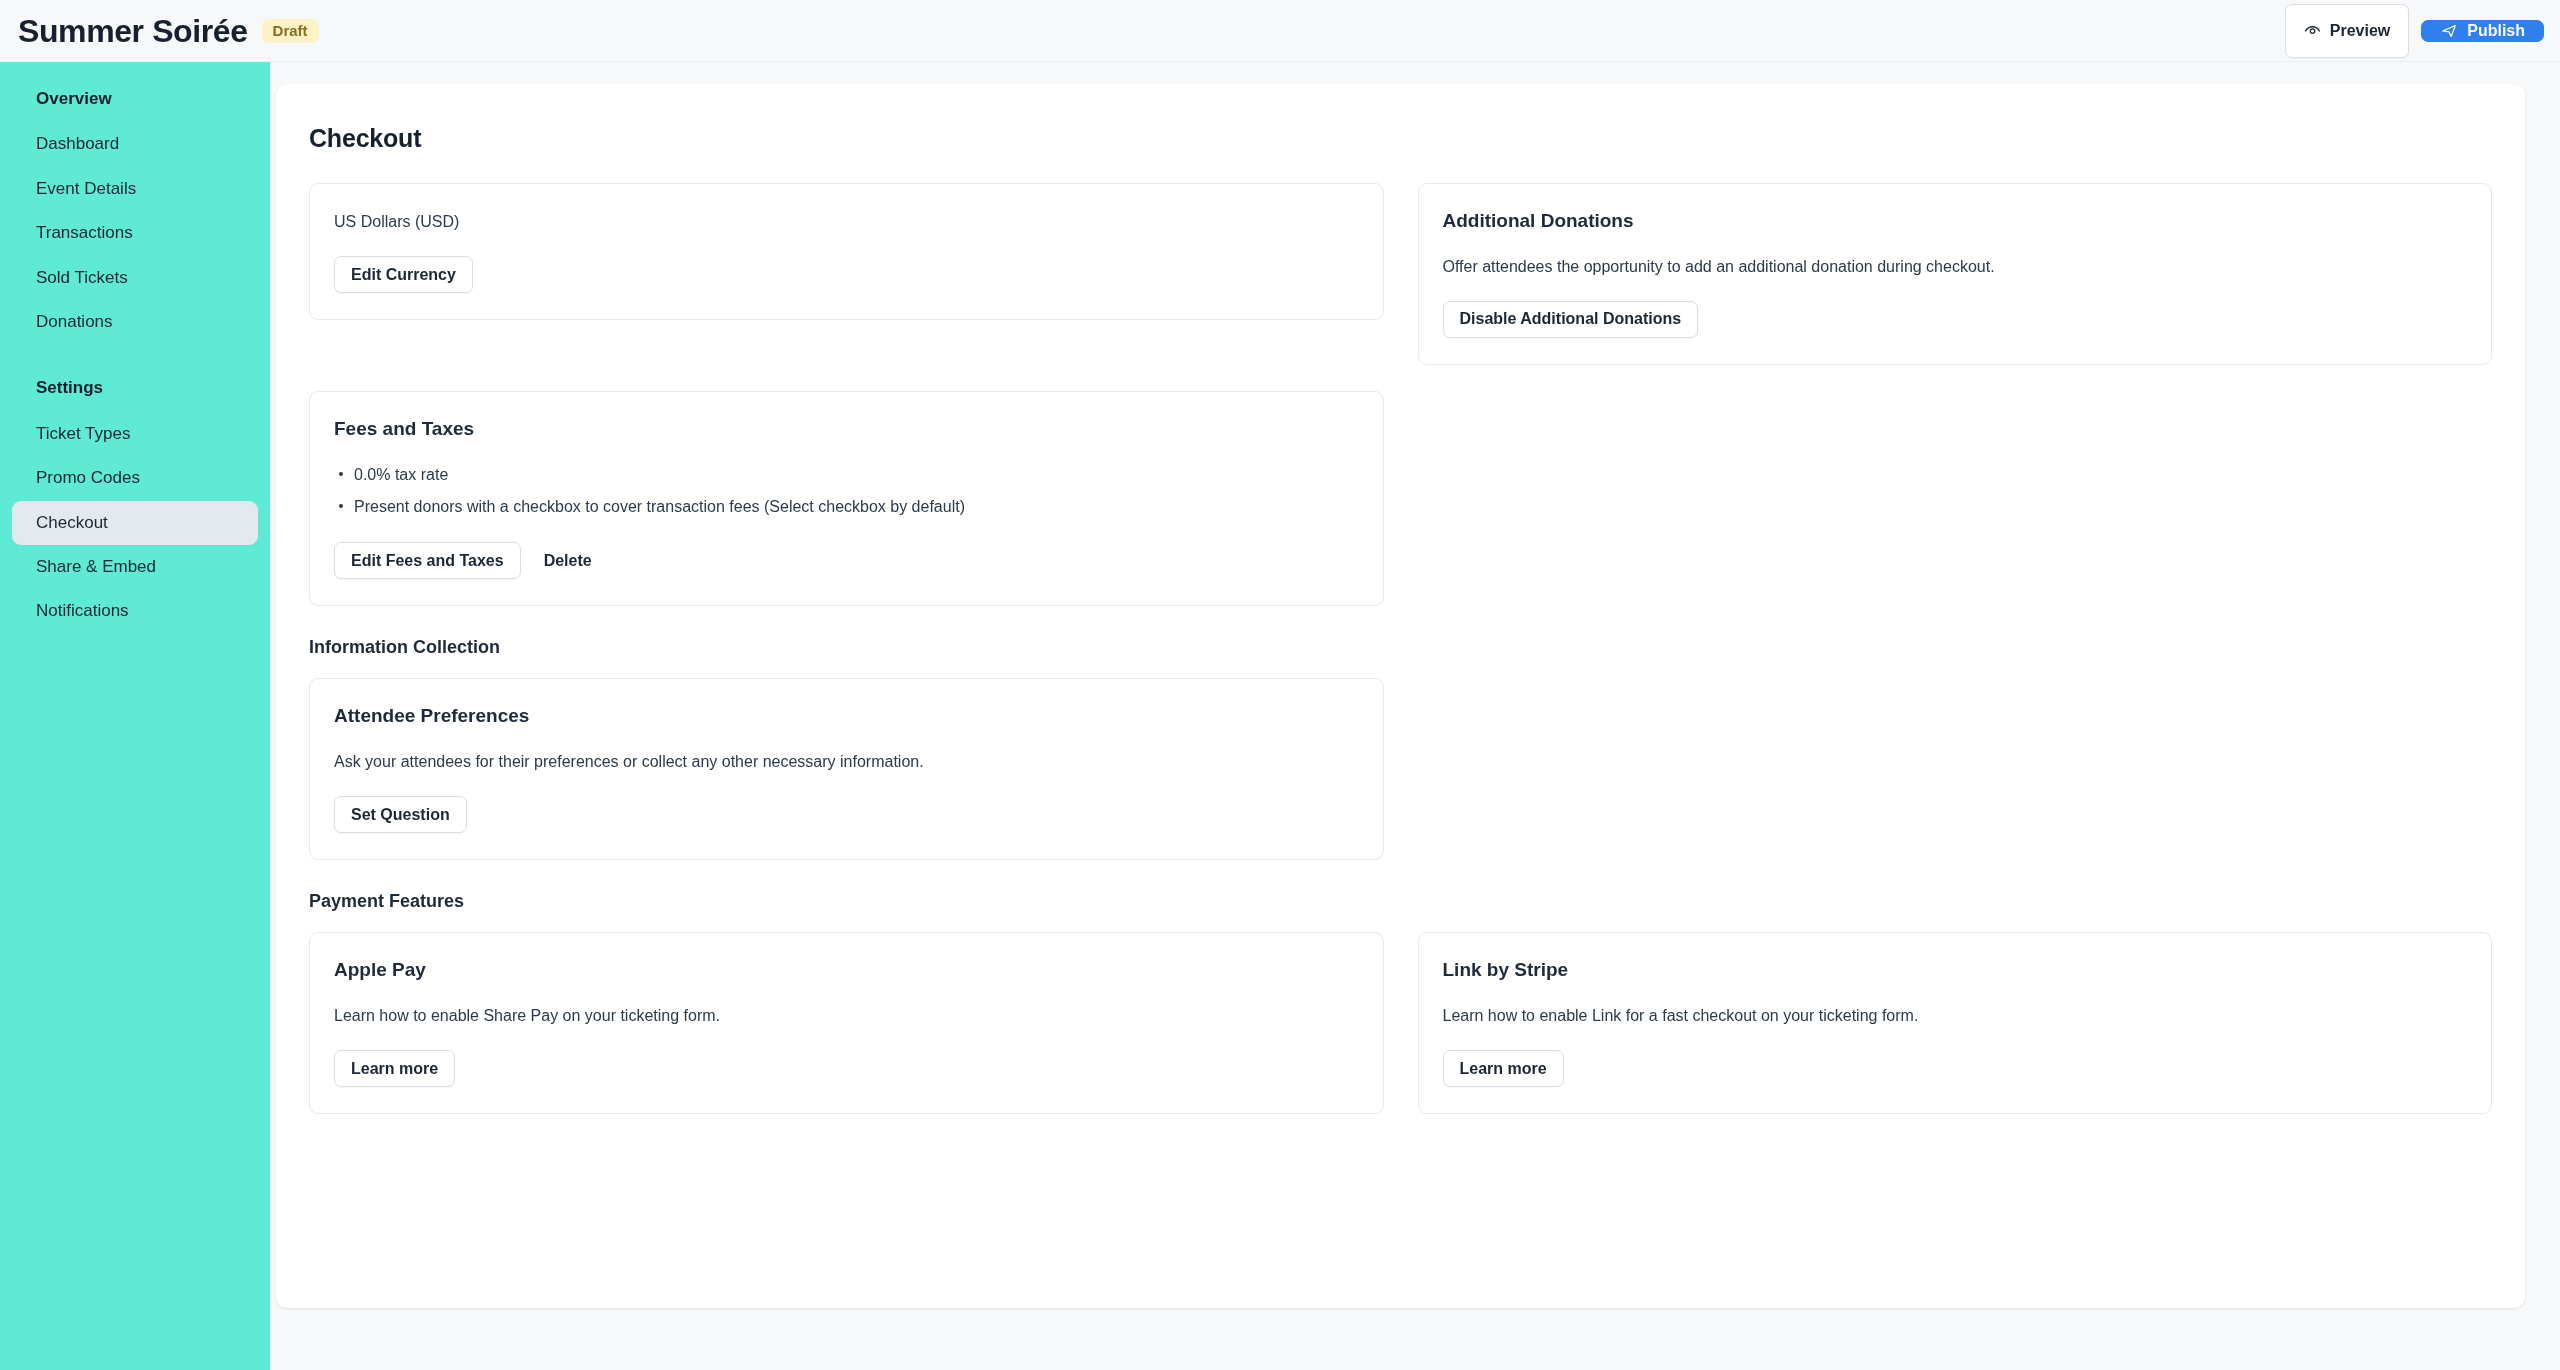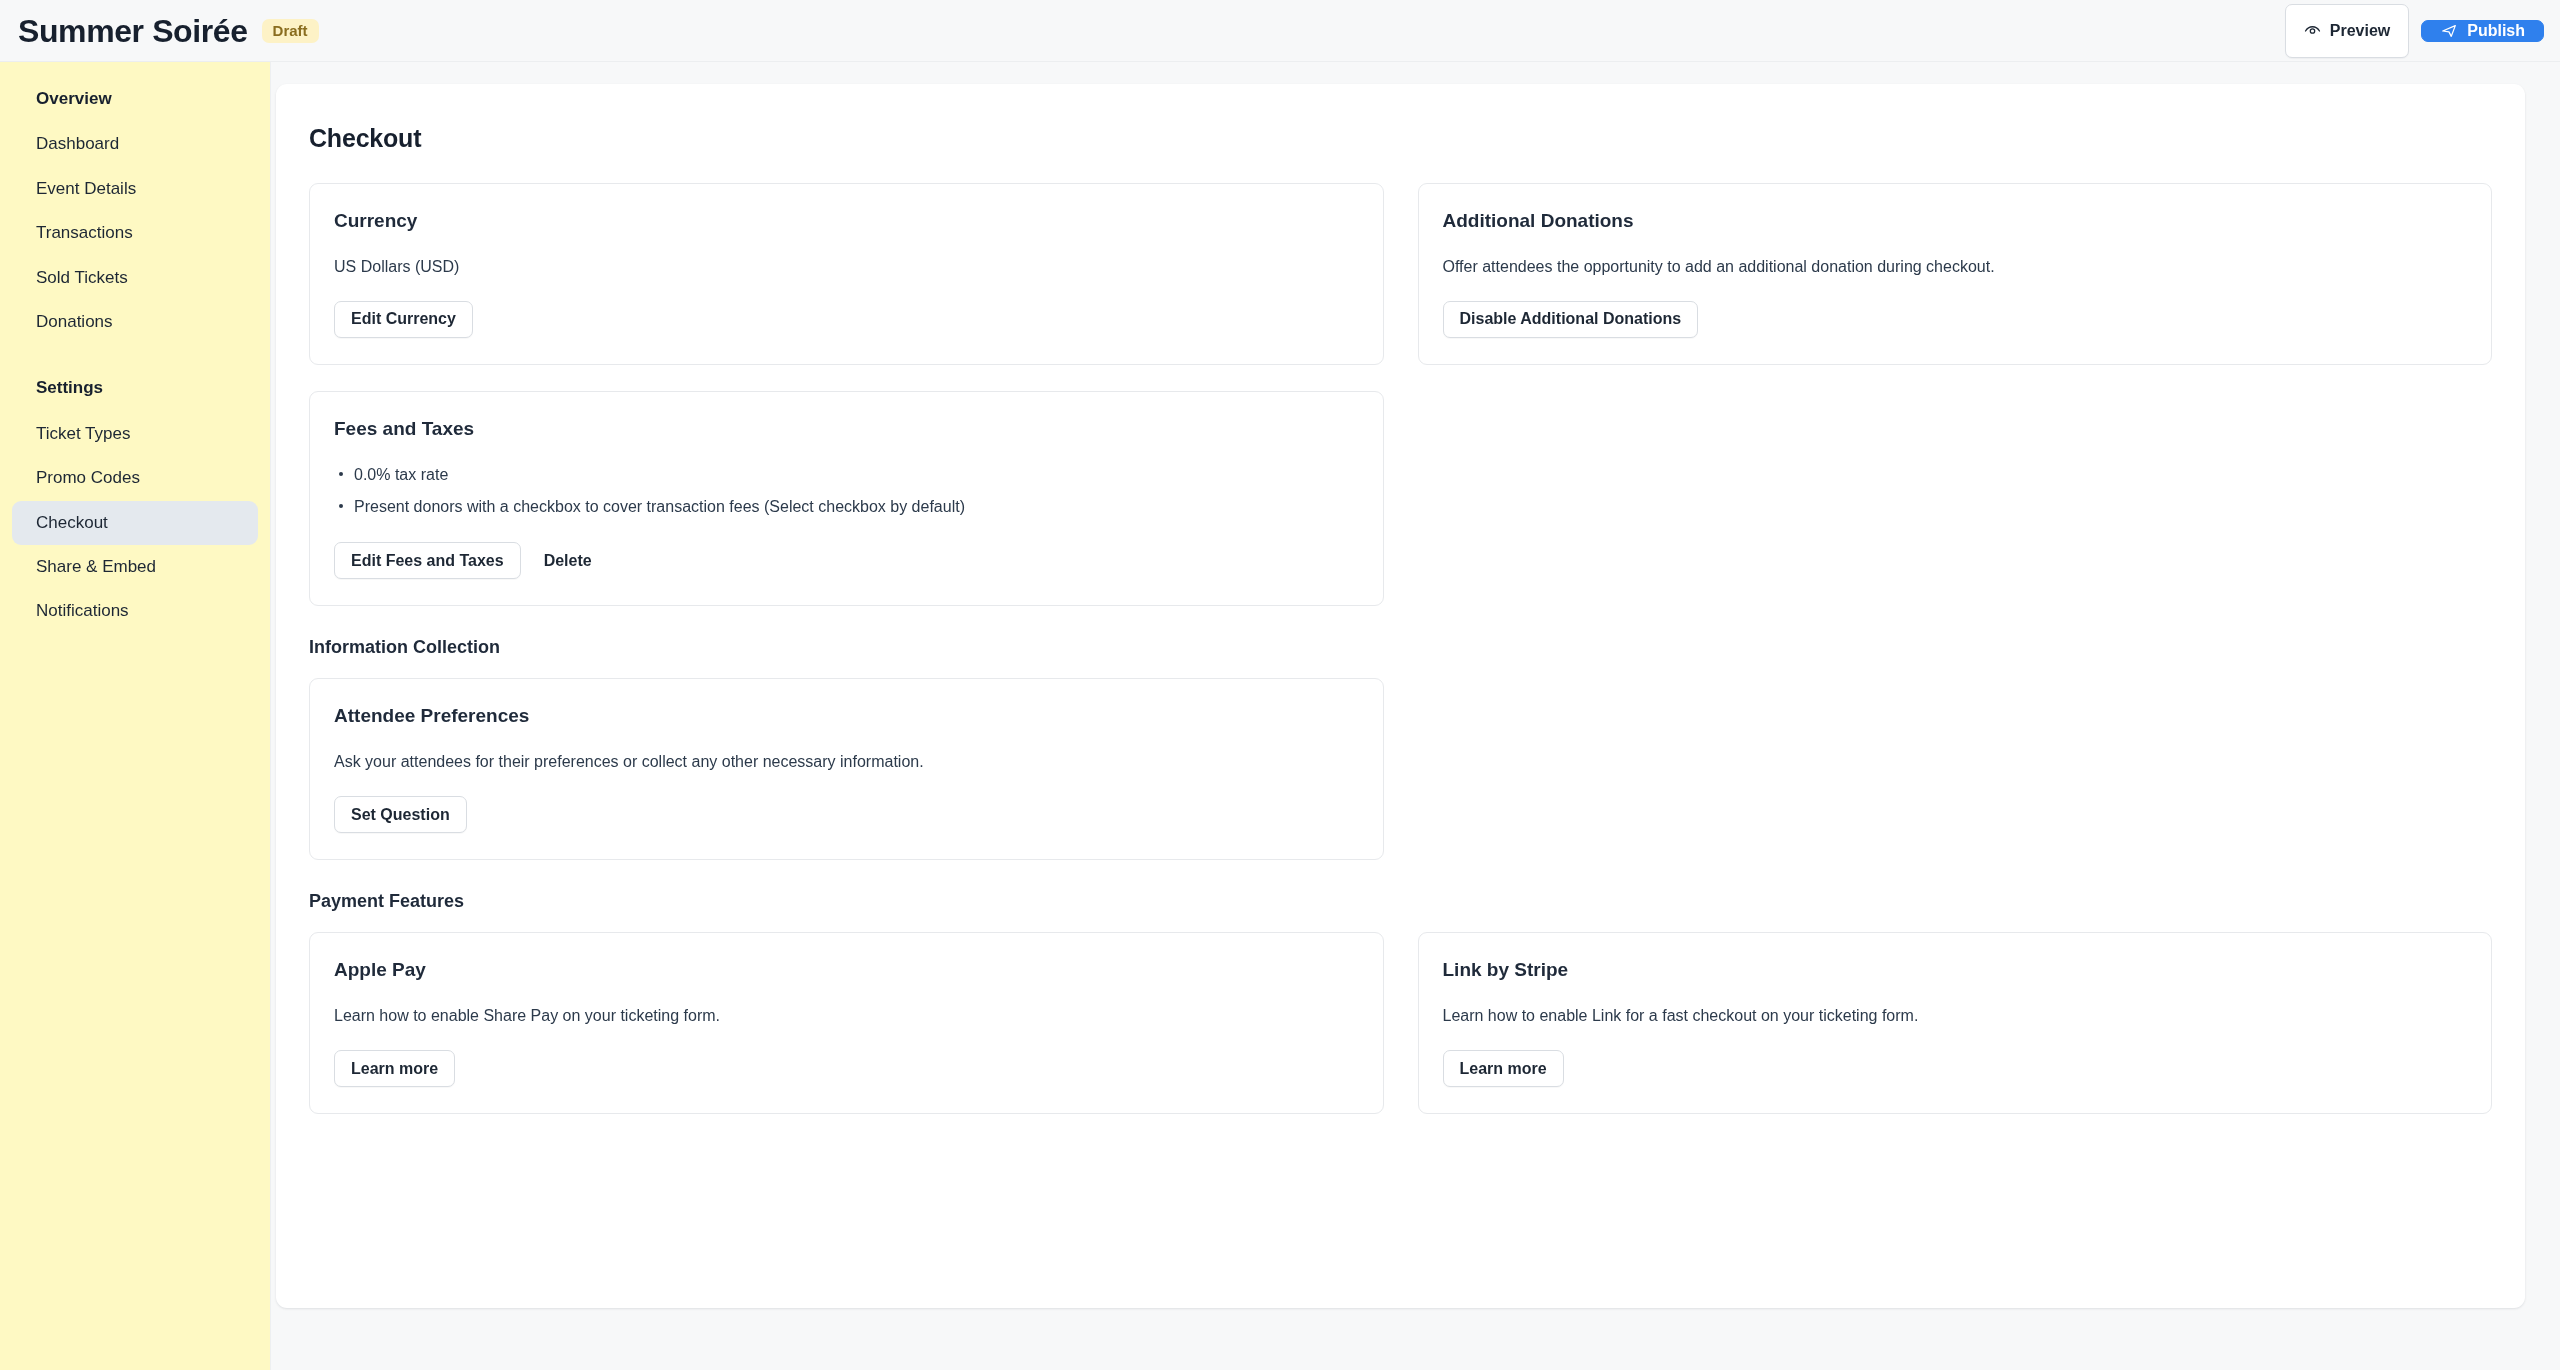--- a/index.html
+++ b/index.html
@@ -87,7 +87,7 @@
     width: 271px;
     flex: 0 0 271px;
     align-self: stretch;
-    background: #fef9c3;
+    background: #5eead4;
     border-right: 1px solid #edeff1;
     padding: 27px 12px 0 12px;
   }

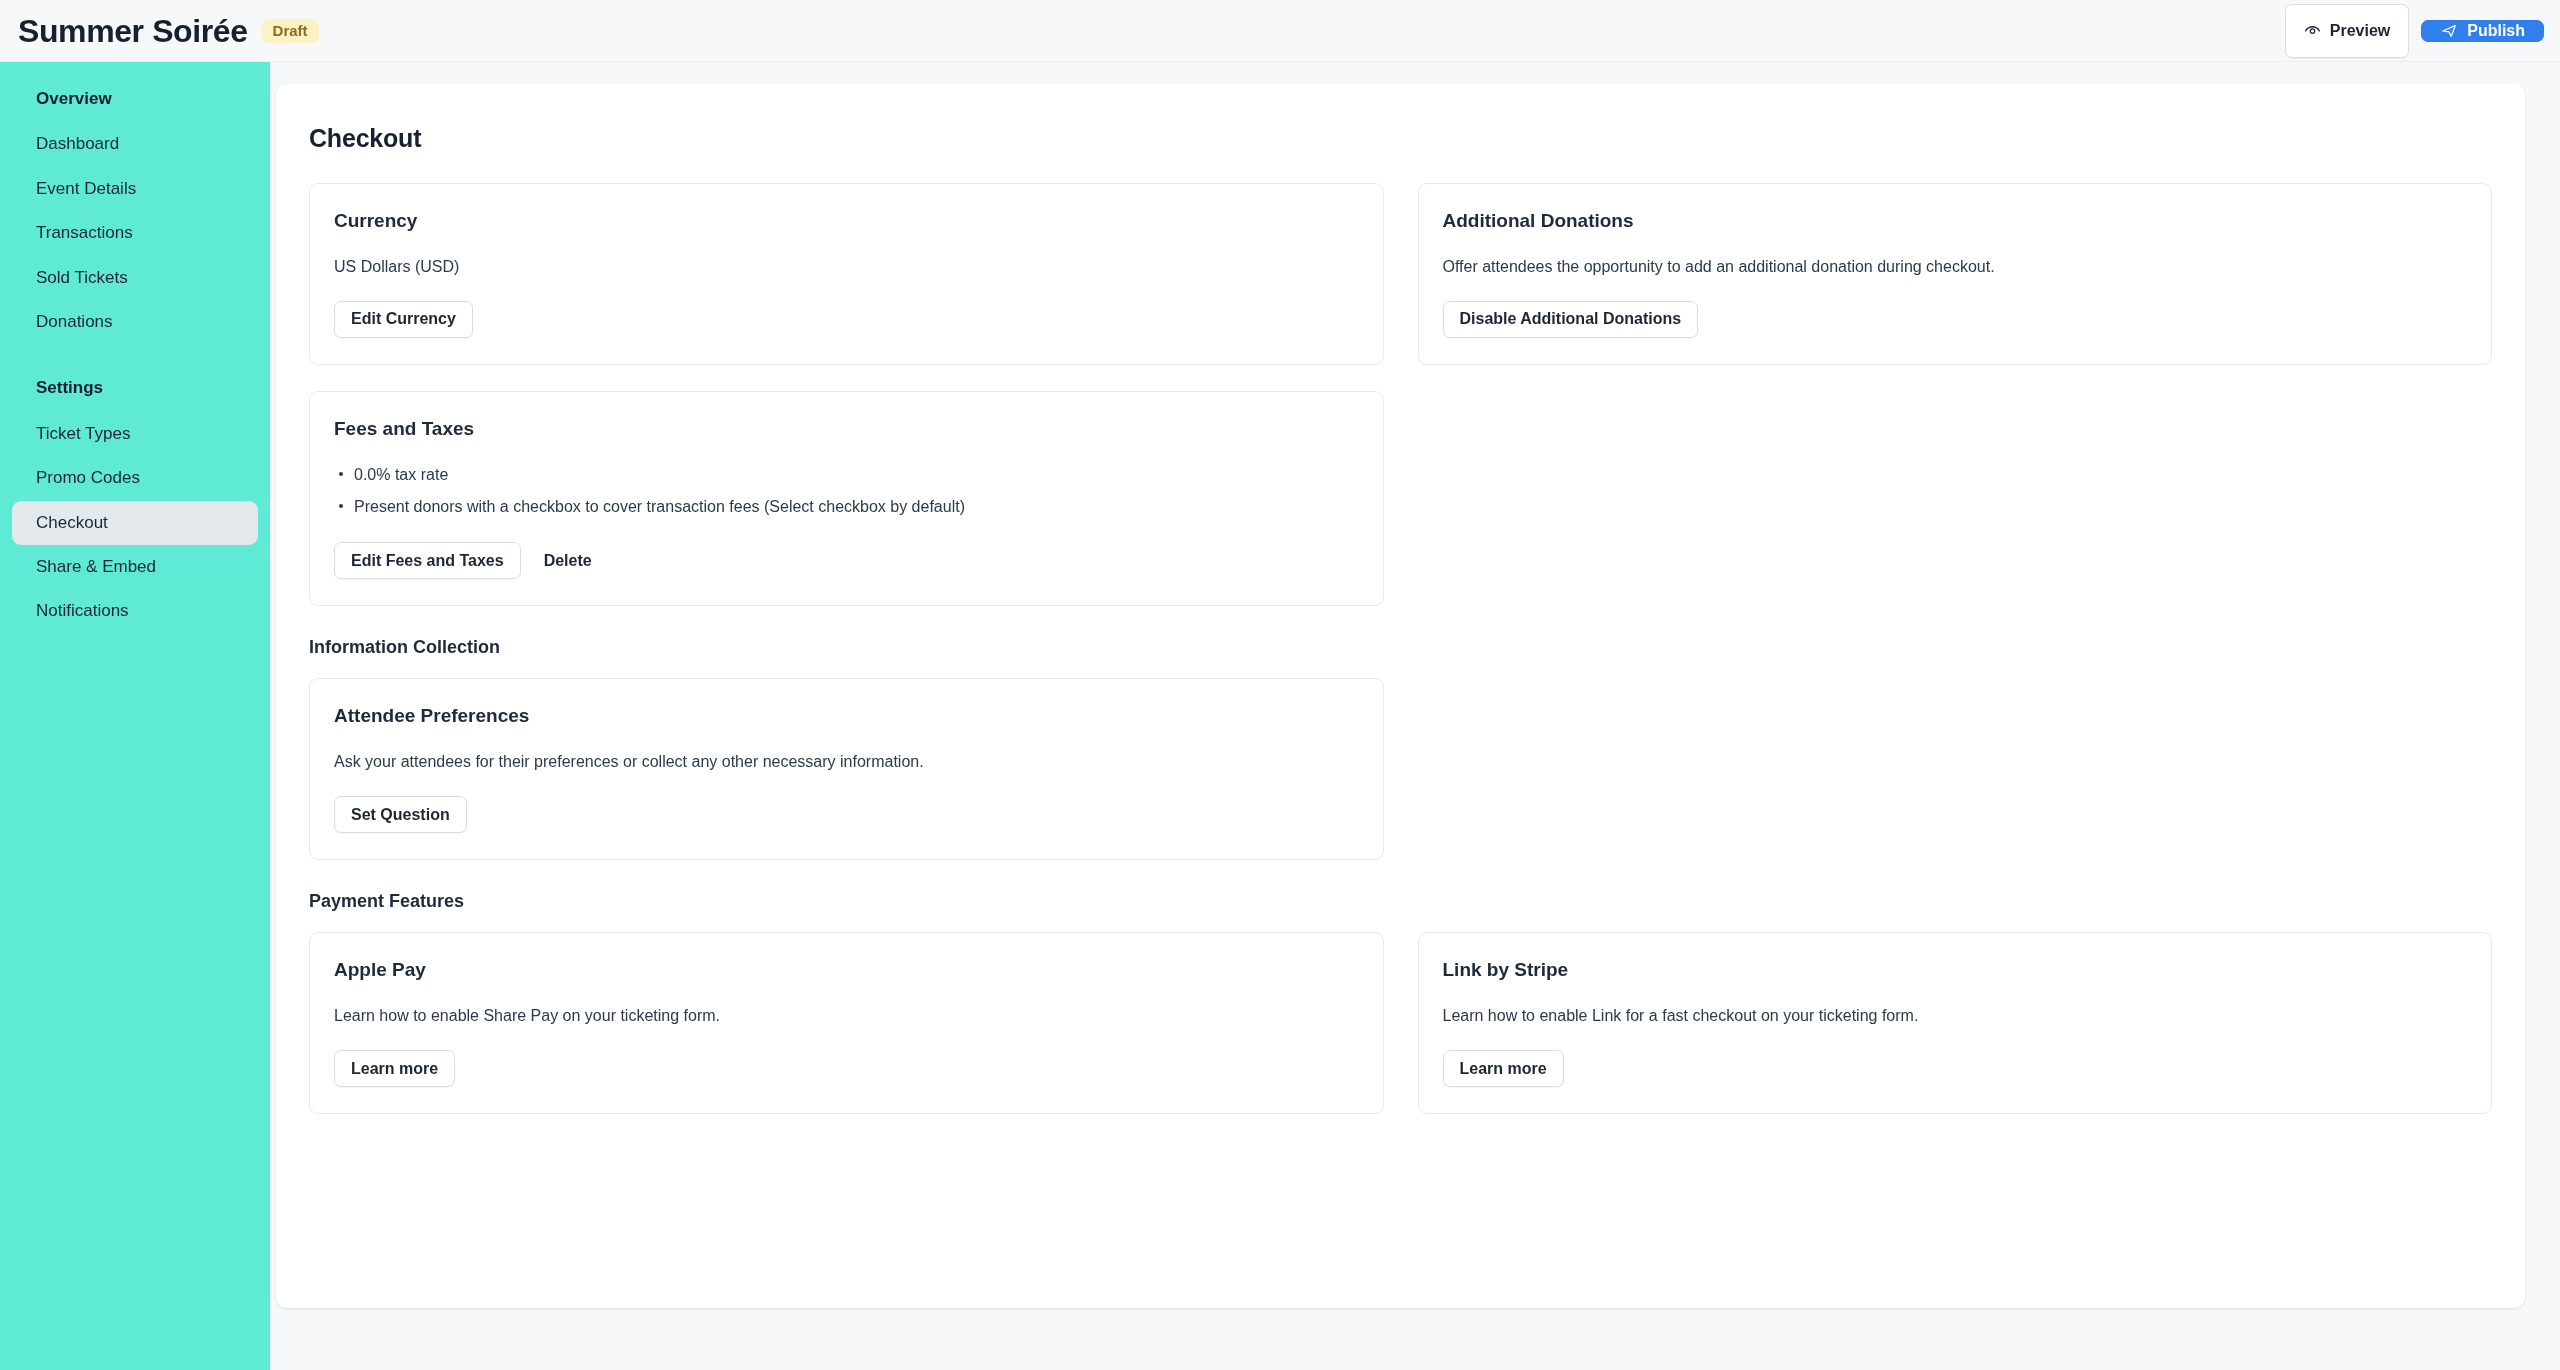--- a/index.html
+++ b/index.html
@@ -281,7 +281,6 @@
       <div class="grid">
 
         <div class="card">
-          <div class="card-title">Currency</div>
           <div class="card-text">US Dollars (USD)</div>
           <div class="card-actions">
             <button class="btn btn-card">Edit Currency</button>

